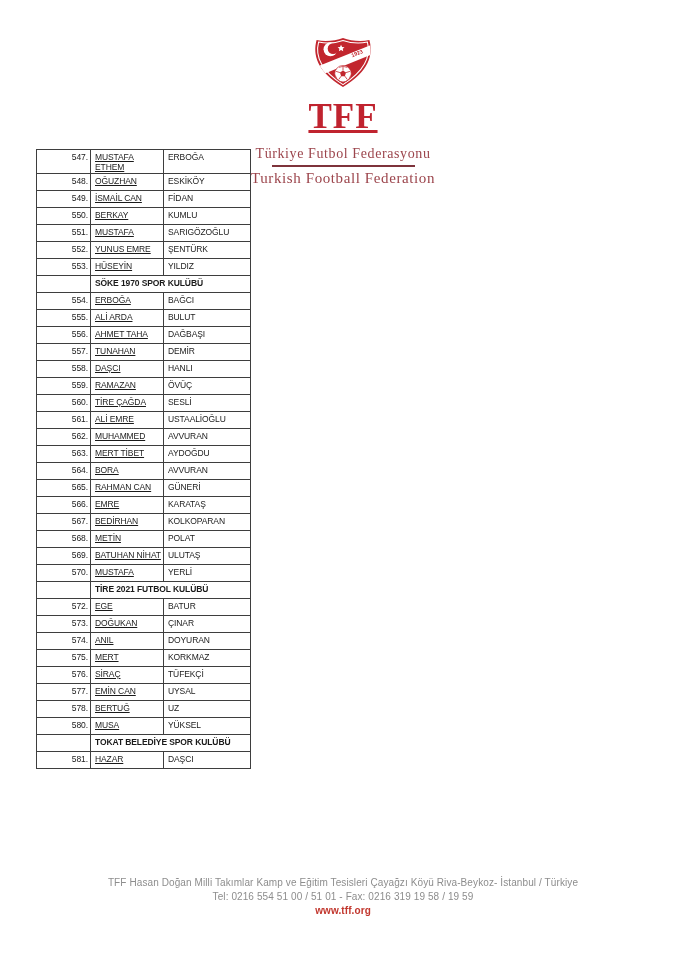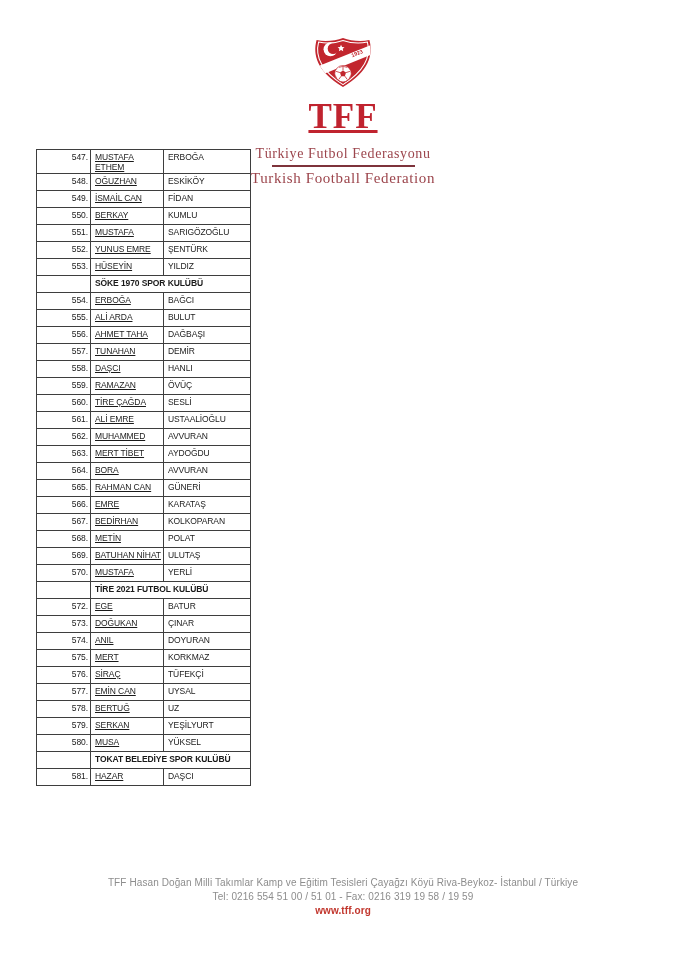--- a/index.html
+++ b/index.html
@@ -306,11 +306,6 @@
         <td class="col-last">UZ</td>
       </tr>
       <tr>
-        <td class="col-num">579.</td>
-        <td class="col-first">SERKAN</td>
-        <td class="col-last">YEŞİLYURT</td>
-      </tr>
-      <tr>
         <td class="col-num">580.</td>
         <td class="col-first">MUSA</td>
         <td class="col-last">YÜKSEL</td>

